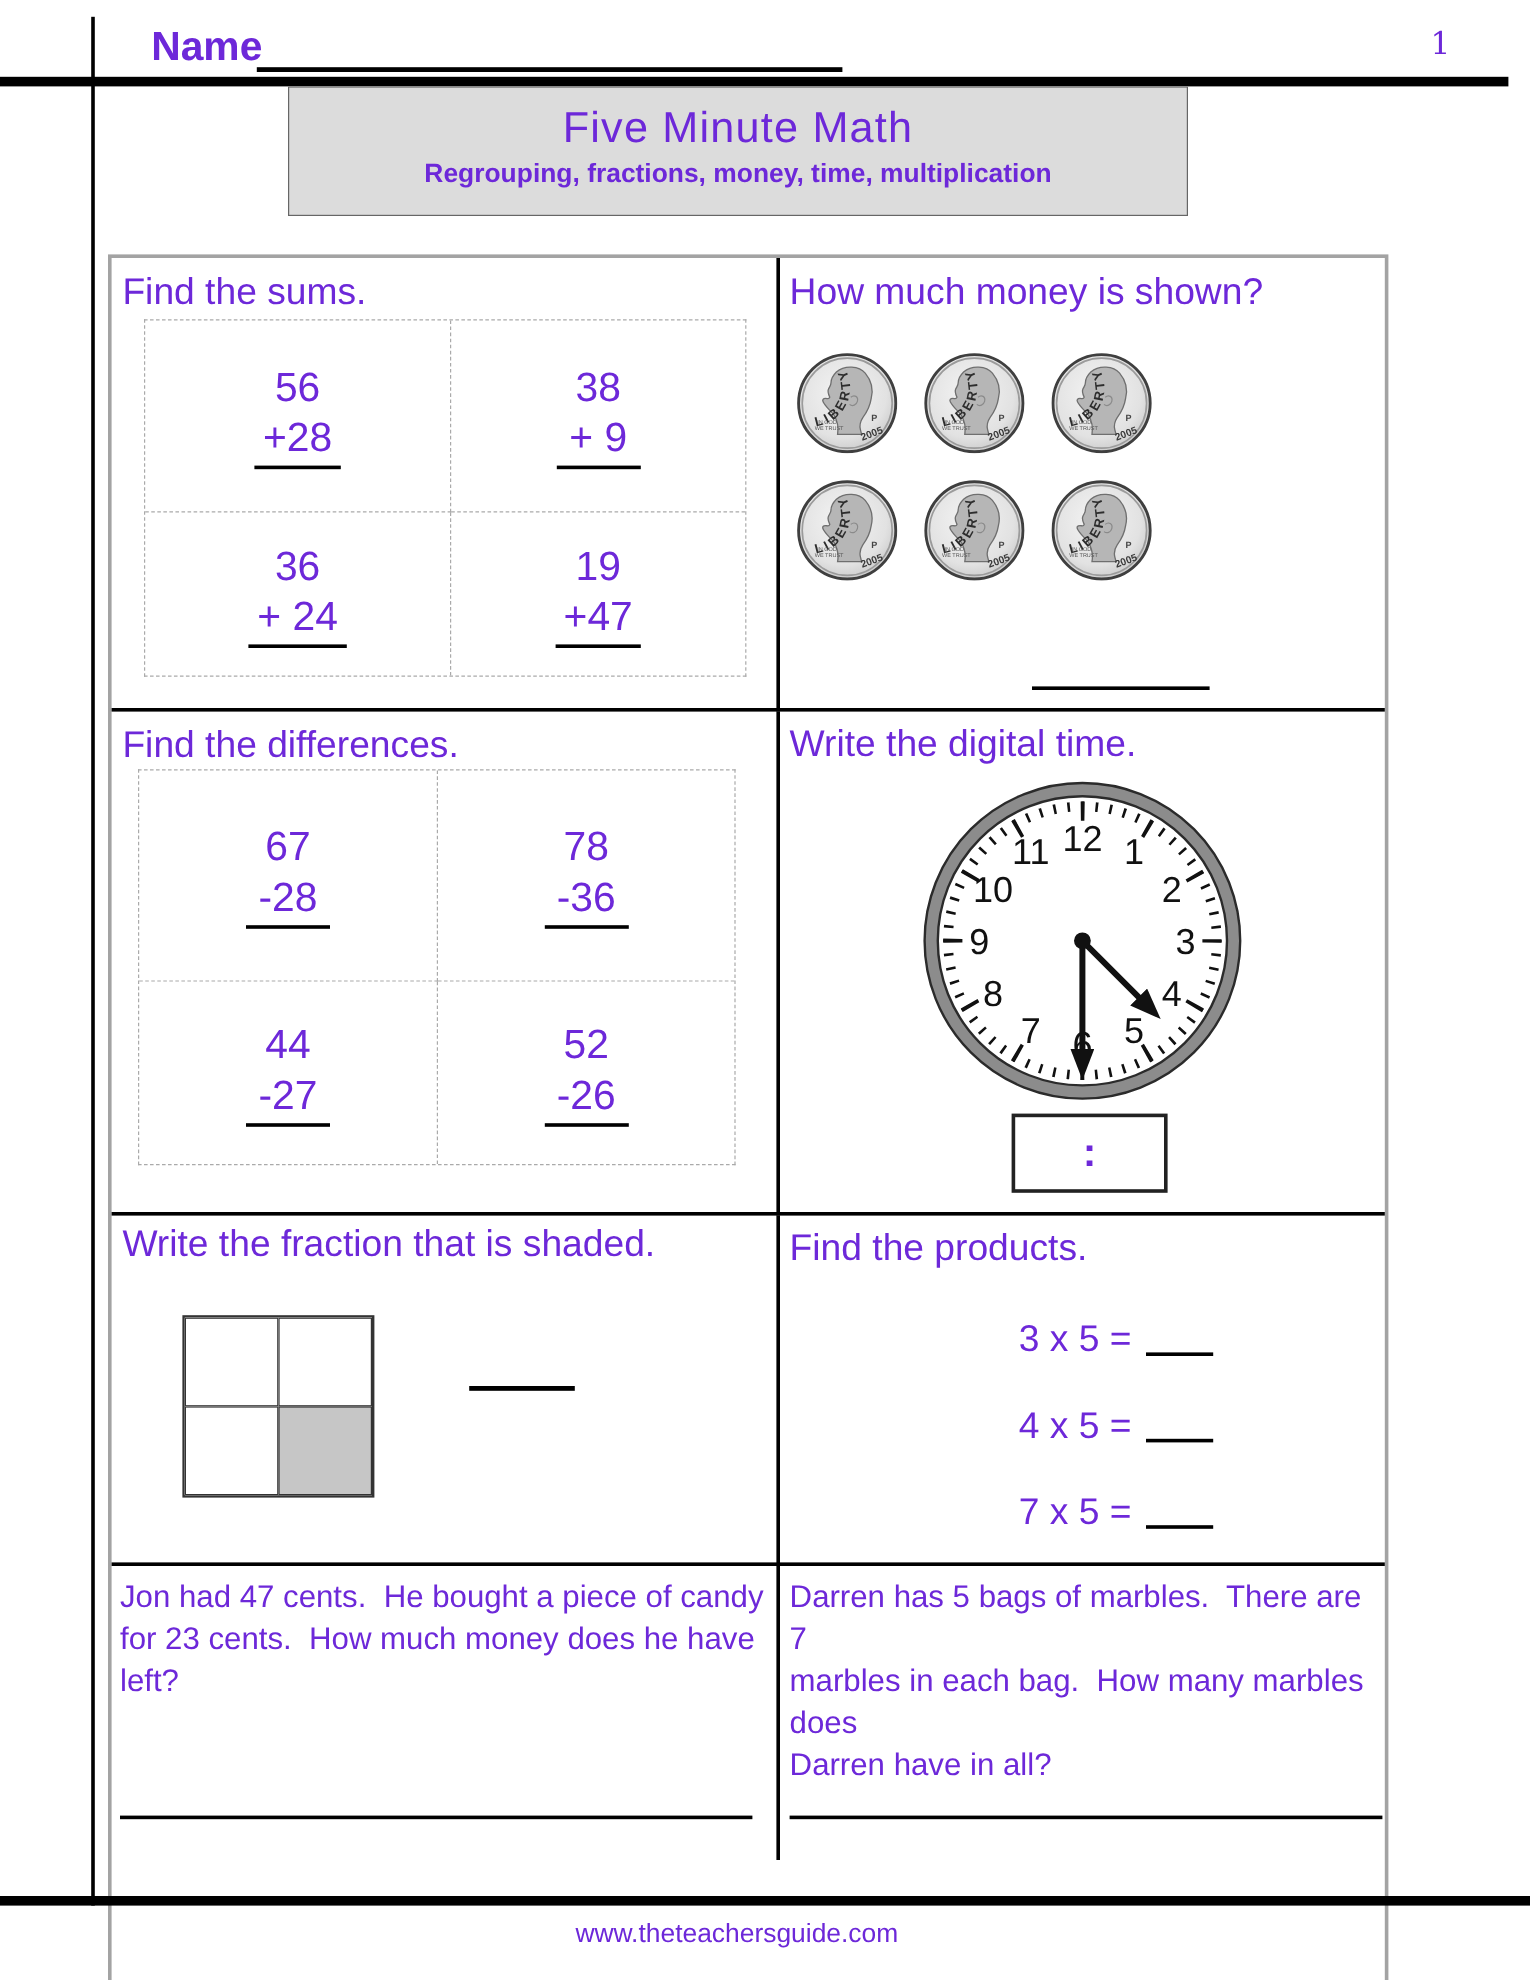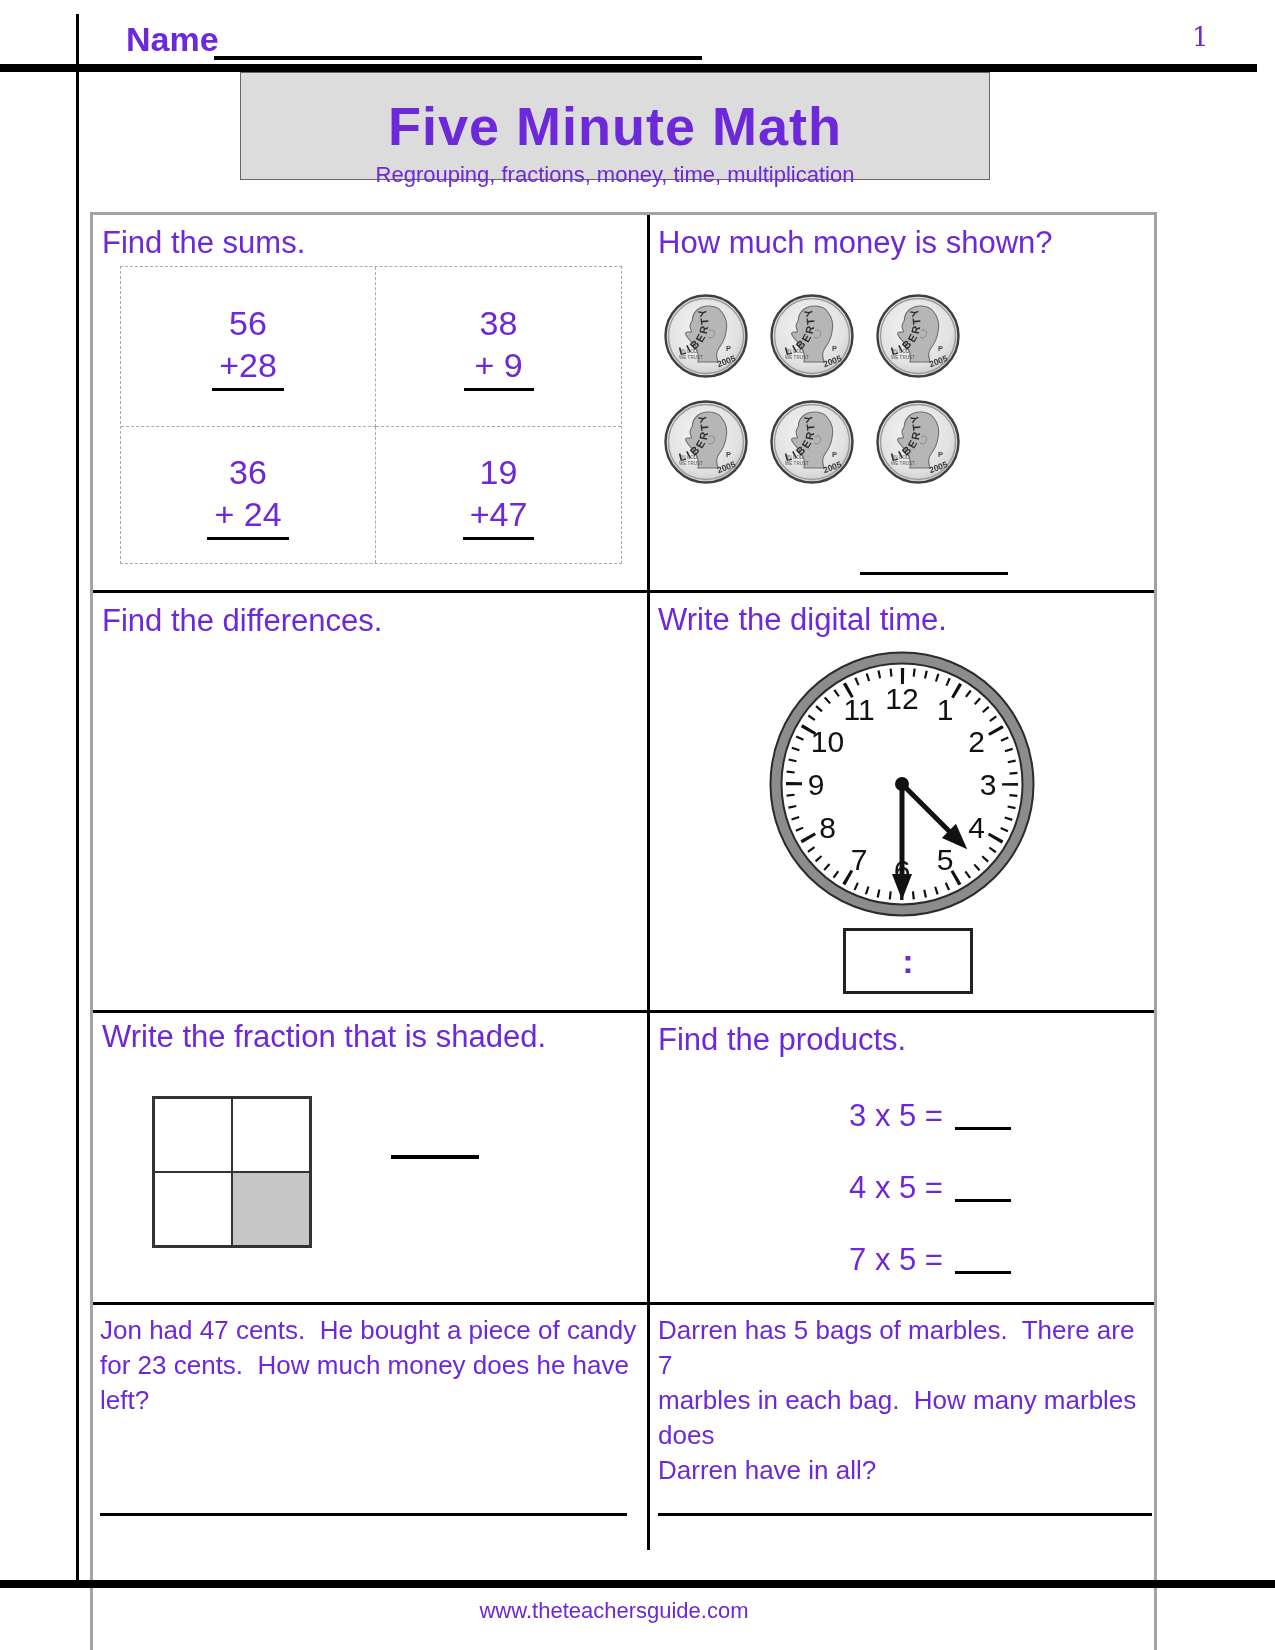--- a/index.html
+++ b/index.html
@@ -14,7 +14,7 @@
 
   .header-box{position:absolute;left:240px;top:72px;width:750px;height:108px;background:#dcdcdc;
               border:1px solid #666;box-sizing:border-box;text-align:center;}
-  .header-title{margin-top:22px;font-size:54px;font-weight:700;letter-spacing:1px;}
+  .header-title{margin-top:12px;font-size:36px;font-weight:400;letter-spacing:1px;}
   .header-subtitle{margin-top:5px;font-size:22px;font-weight:400;}
 
   .sheet{position:absolute;left:90px;top:212px;width:1067px;height:1467px;border:3px solid #a3a3a3;box-sizing:border-box;}

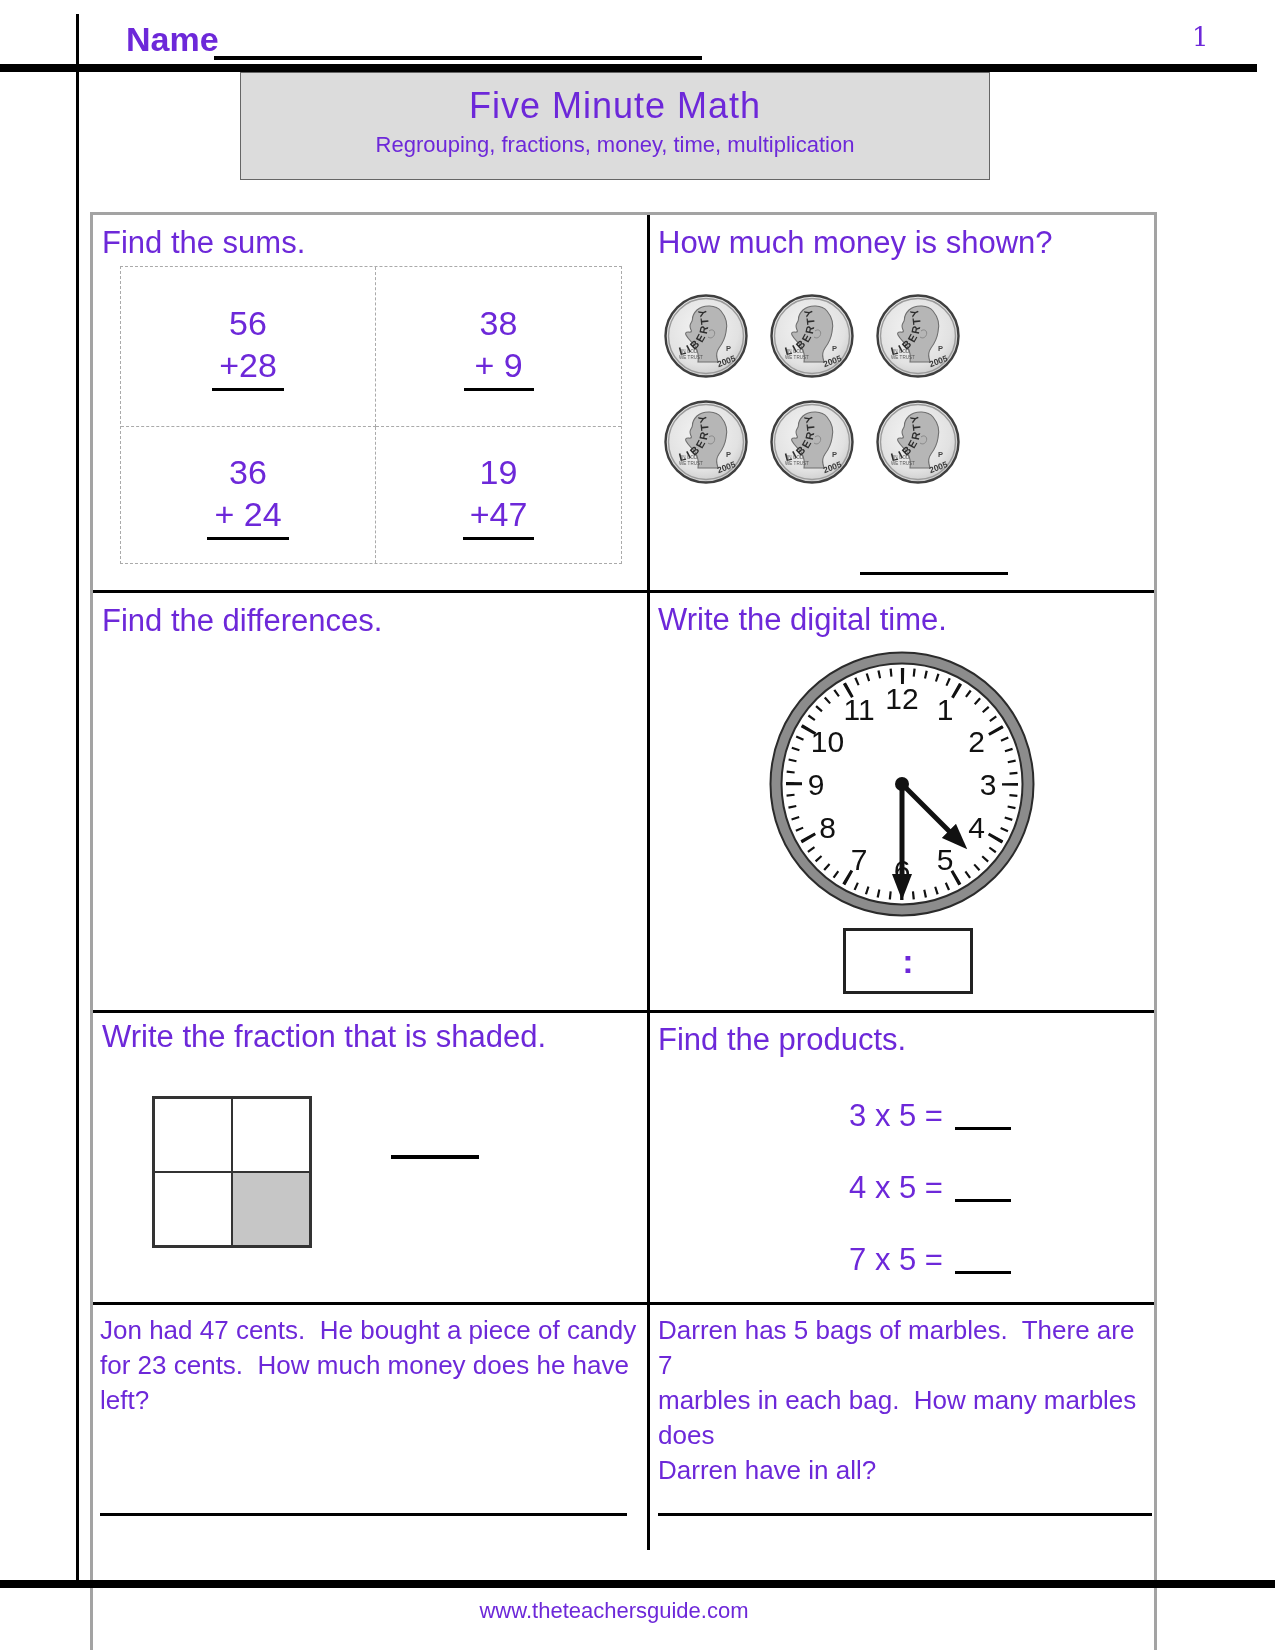--- a/index.html
+++ b/index.html
@@ -15,7 +15,7 @@
   .header-box{position:absolute;left:240px;top:72px;width:750px;height:108px;background:#dcdcdc;
               border:1px solid #666;box-sizing:border-box;text-align:center;}
   .header-title{margin-top:12px;font-size:36px;font-weight:400;letter-spacing:1px;}
-  .header-subtitle{margin-top:5px;font-size:22px;font-weight:400;}
+  .header-subtitle{margin-top:5px;font-size:22px;font-weight:700;}
 
   .sheet{position:absolute;left:90px;top:212px;width:1067px;height:1467px;border:3px solid #a3a3a3;box-sizing:border-box;}
   .cell{position:absolute;box-sizing:border-box;}

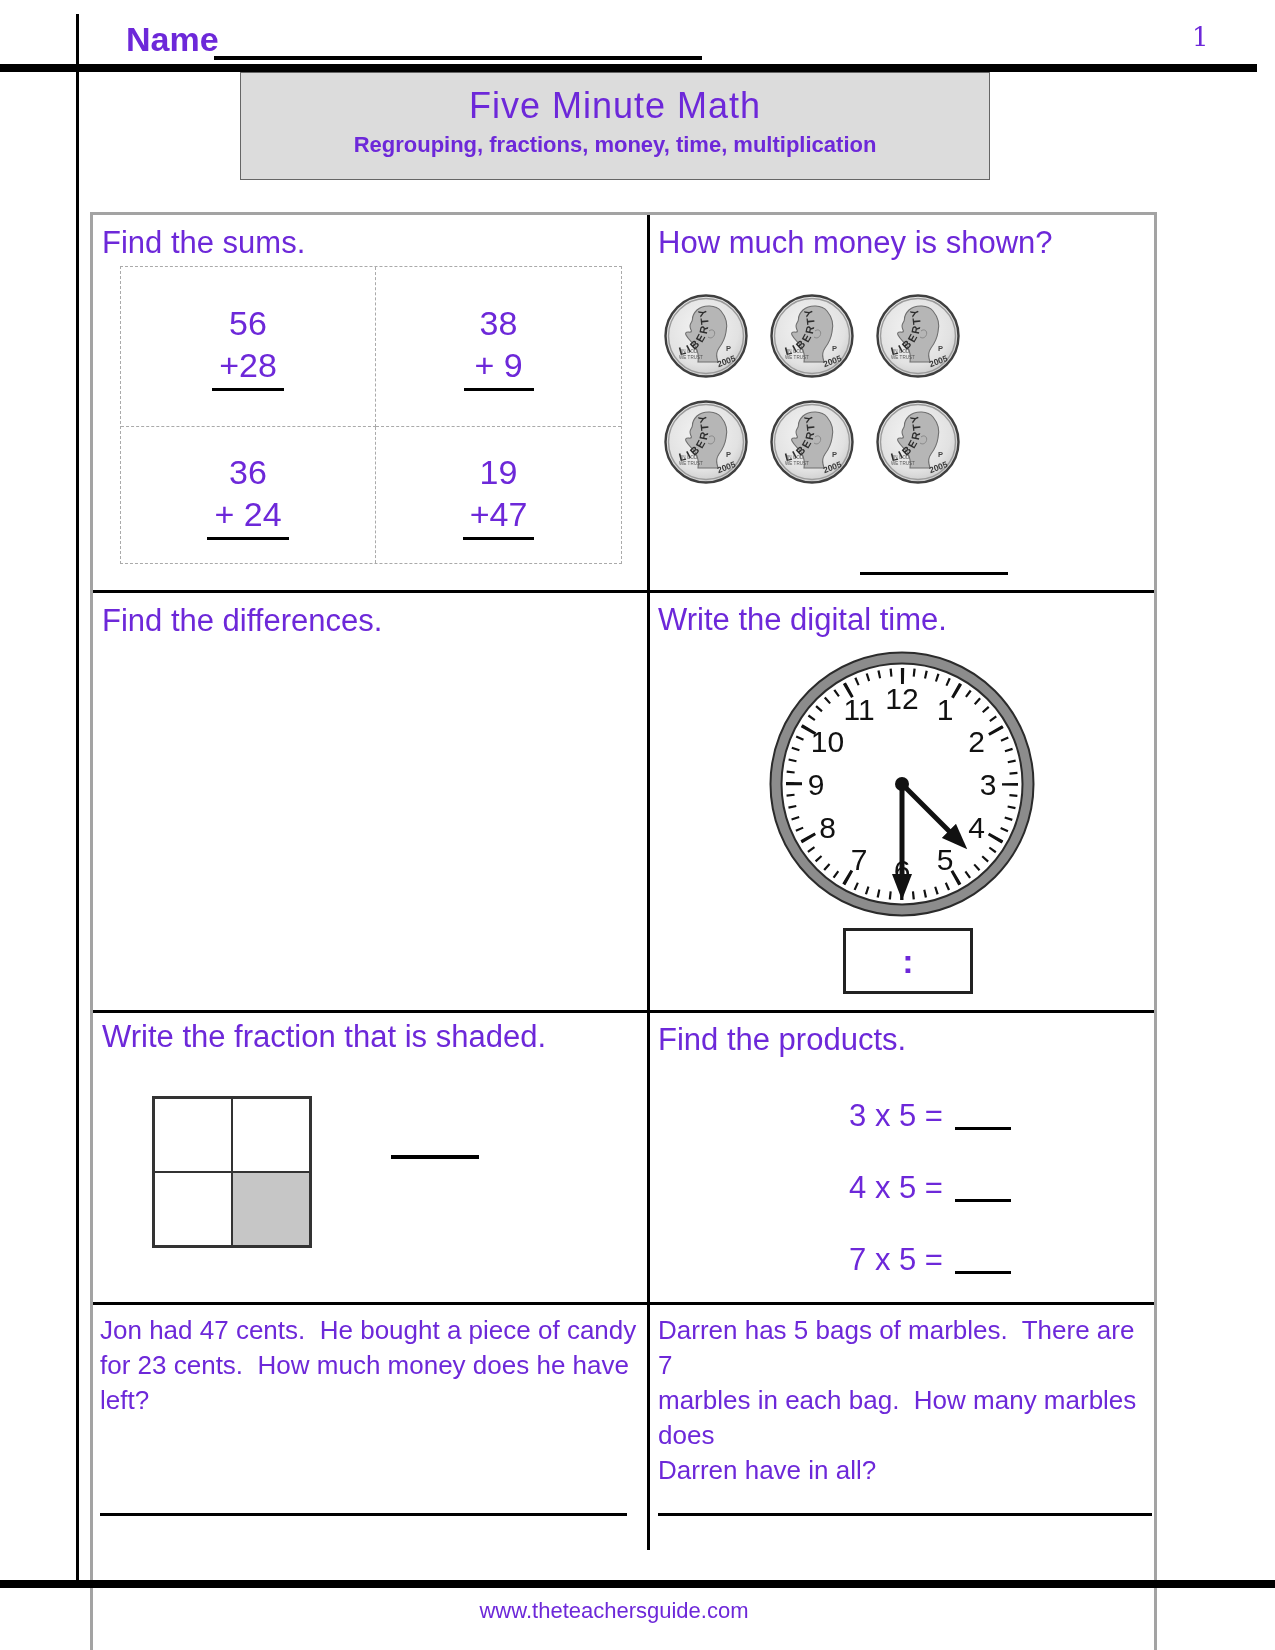--- a/index.html
+++ b/index.html
@@ -142,6 +142,20 @@
 
     <div class="cell b-r b-b" style="left:0;top:378px;width:557px;height:420px;">
       <div class="prompt" style="left:9px;top:10px;">Find the differences.</div>
+      <div class="dash-grid" style="left:22px;top:48px;width:498px;height:330px;grid-template-columns:249px 1fr;grid-template-rows:176px 1fr;">
+        <div class="dash-cell dr db">
+          <div class="prob"><div class="prob-top">67</div><div class="prob-bot">-28</div></div>
+        </div>
+        <div class="dash-cell db">
+          <div class="prob"><div class="prob-top">78</div><div class="prob-bot">-36</div></div>
+        </div>
+        <div class="dash-cell dr">
+          <div class="prob"><div class="prob-top">44</div><div class="prob-bot">-27</div></div>
+        </div>
+        <div class="dash-cell">
+          <div class="prob"><div class="prob-top">52</div><div class="prob-bot">-26</div></div>
+        </div>
+      </div>
     </div>
 
     <div class="cell b-b" style="left:557px;top:378px;width:504px;height:420px;">

